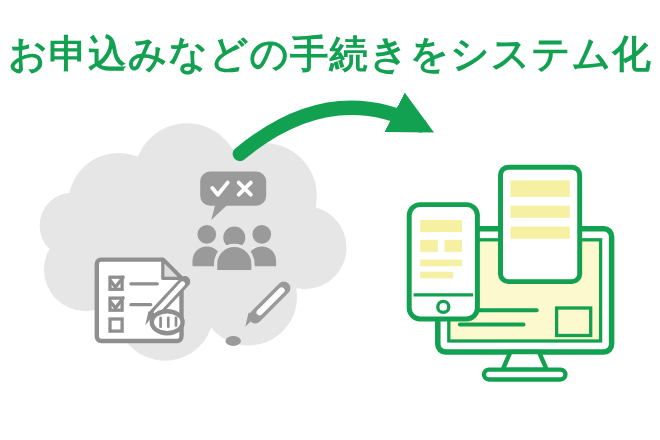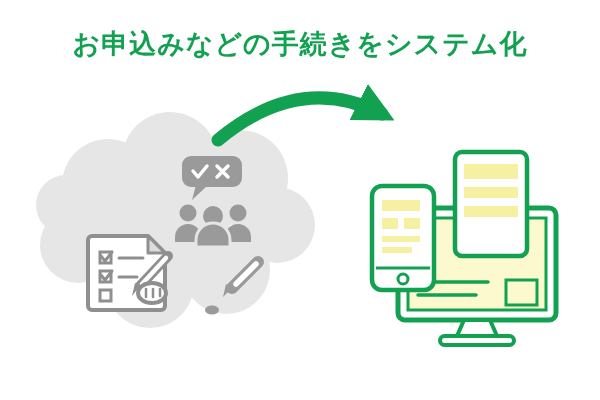--- a/index.html
+++ b/index.html
@@ -14,7 +14,7 @@
     position:absolute;
     top:26px;left:0;right:0;
     text-align:center;
-    font-size:27px;
+    font-size:35px;
     font-weight:bold;
     letter-spacing:1px;
     color:#12a150;

